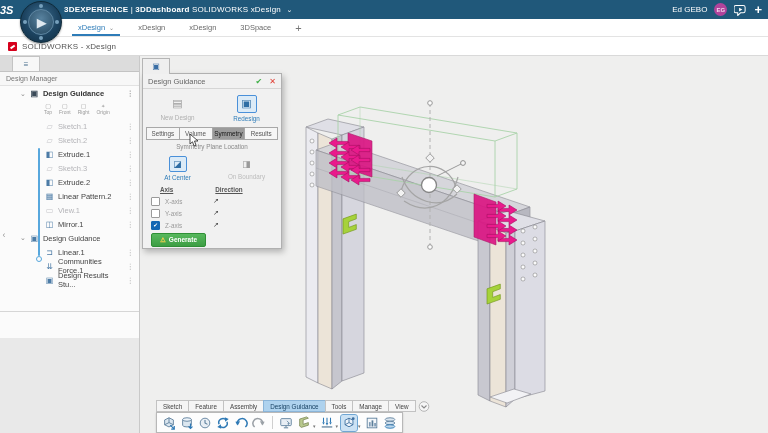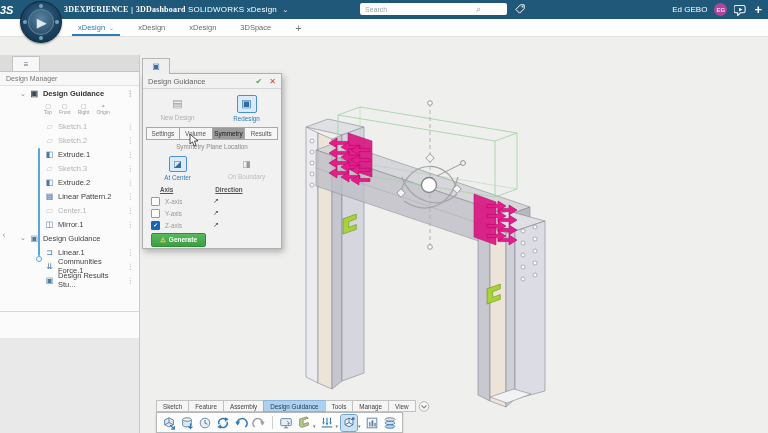--- a/index.html
+++ b/index.html
@@ -11,7 +11,7 @@
           display:flex;align-items:center;color:#fff;z-index:20;}
   .logo3ds{font-size:11px;font-weight:bold;font-style:italic;width:18px;}
   .brand{margin-left:46px;font-size:8px;white-space:nowrap;letter-spacing:.2px;}
-  .brand b{font-weight:bold;font-family:Liberation Serif, serif;}
+  .brand b{font-weight:bold;}
   .brand .chev{font-size:7px;margin-left:3px;}
   .searchwrap{position:absolute;left:360px;top:3px;display:flex;align-items:center;}
   .searchbox{width:128px;height:12px;background:#fff;border:none;border-radius:2px;

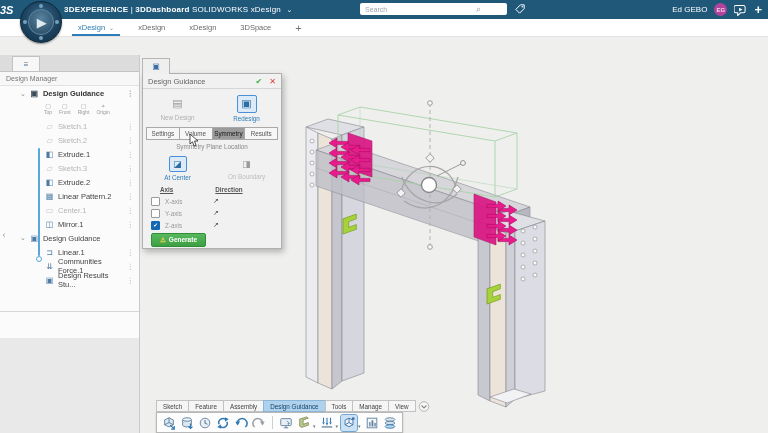--- a/index.html
+++ b/index.html
@@ -154,14 +154,6 @@
       <span>SOLIDWORKS xDesign</span>
       <span class="chev">⌄</span>
     </div>
-    <div class="searchwrap">
-      <input class="searchbox" placeholder="Search" style="">
-      <span class="searchicon">⌕</span>
-      <svg class="tagicon" viewBox="0 0 12 12">
-        <path d="M1,6.5 L6.5,1 H11 V5.5 L5.5,11 Z" fill="none" stroke="#fff" stroke-width="1.2"></path>
-        <circle cx="8.7" cy="3.3" r="0.9" fill="#fff"></circle>
-      </svg>
-    </div>
     <div class="userarea">
       <span class="username">Ed GEBO</span>
       <span class="avatar">EG</span>

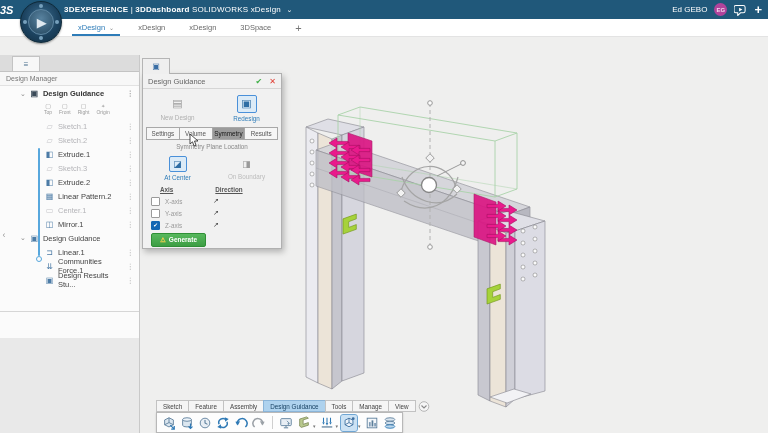--- a/index.html
+++ b/index.html
@@ -193,6 +193,10 @@
       </div>
   </div>
 
+  <div class="appbar">
+    <div class="swlogo"></div>
+    <div class="apptitle">SOLIDWORKS - xDesign</div>
+  </div>
 
   <div class="main">
 

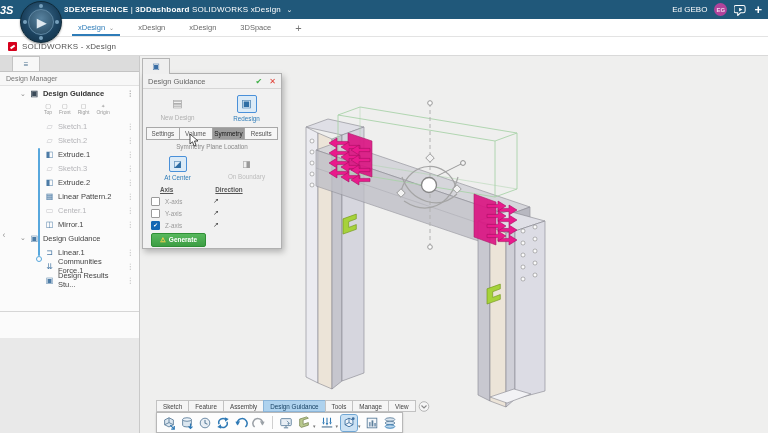--- a/index.html
+++ b/index.html
@@ -384,7 +384,7 @@
         </div>
         <div class="trow dim">
           <span class="ticon">▭</span>
-          <span>Center.1</span>
+          <span>View.1</span>
           <span class="kebab">⋮</span>
         </div>
         <div class="trow">

